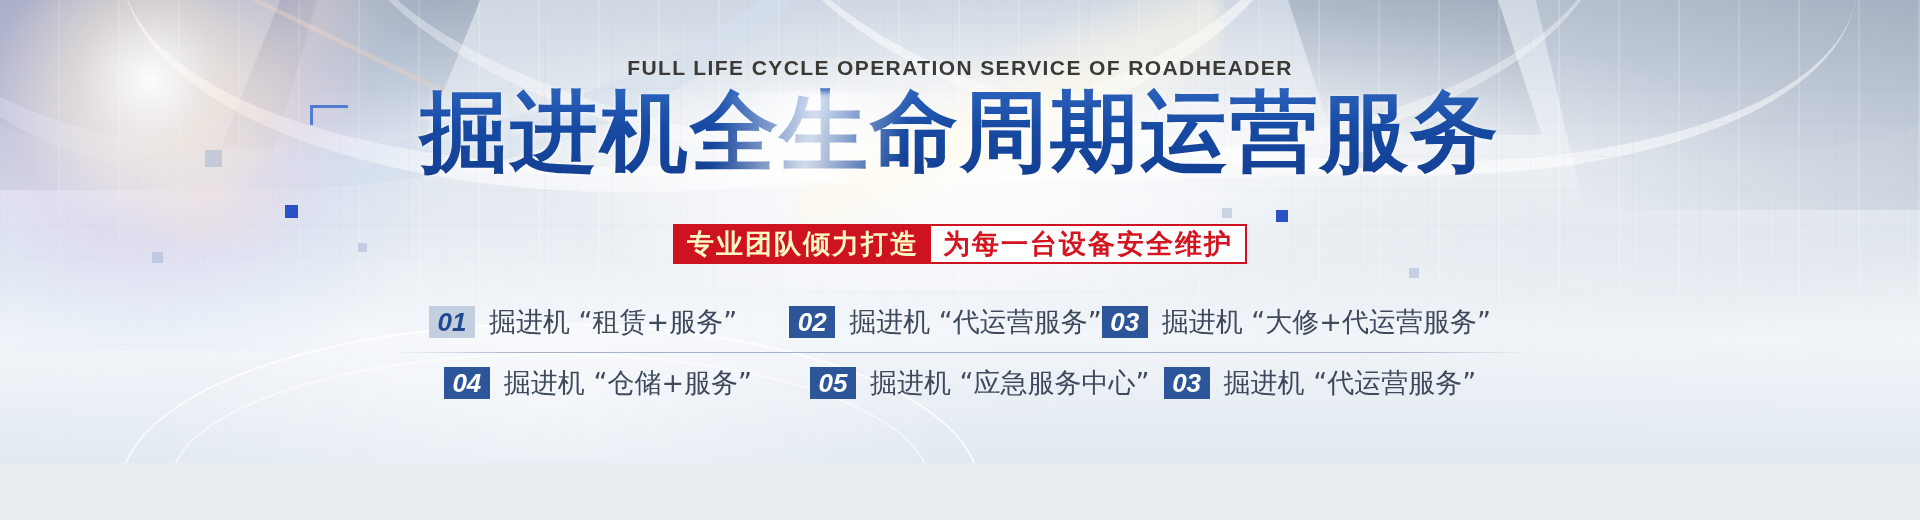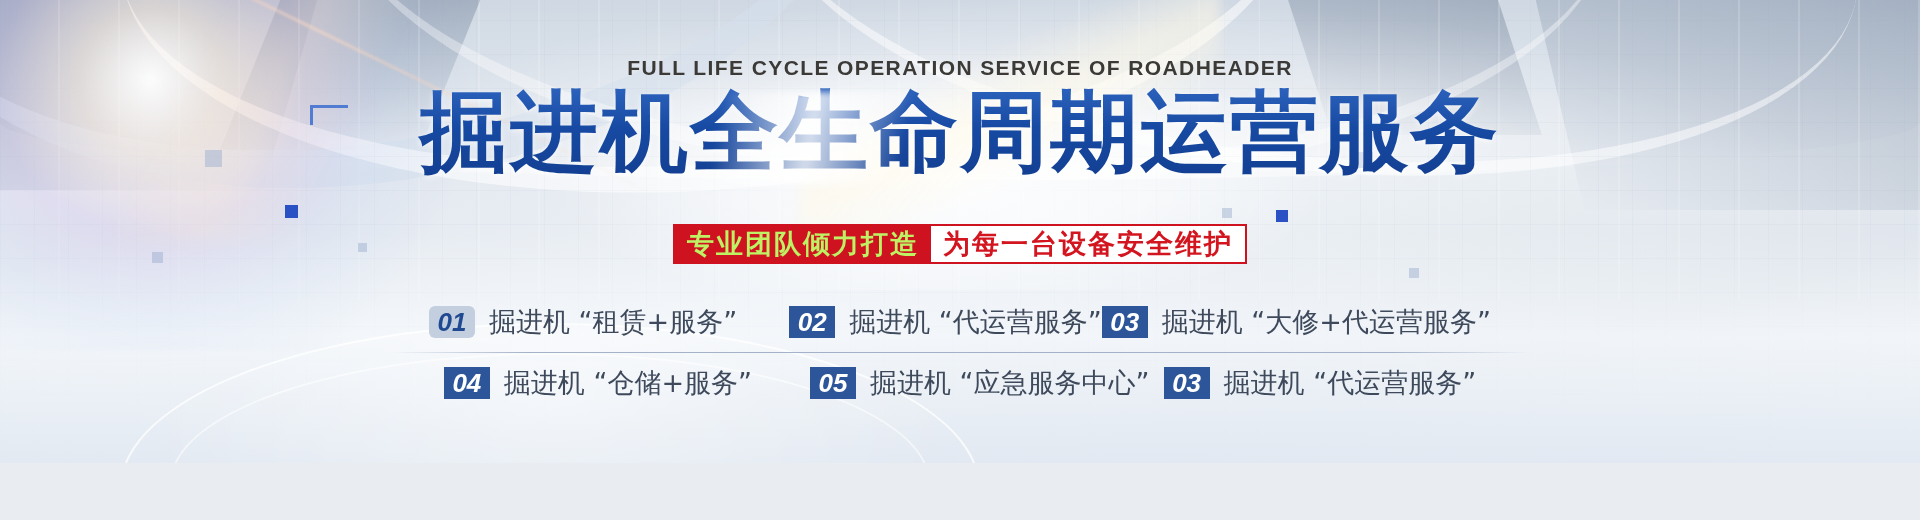--- a/index.html
+++ b/index.html
@@ -157,7 +157,7 @@
     height:40px;
   }
   .slogan-a {
-    background:#cf1220; color:#bef264;
+    background:#cf1220; color:#fef9c3;
     font-size:27px; font-weight:800; letter-spacing:2px;
     padding:0 12px; display:flex; align-items:center;
     font-family:"DejaVu Sans","Liberation Sans",sans-serif;

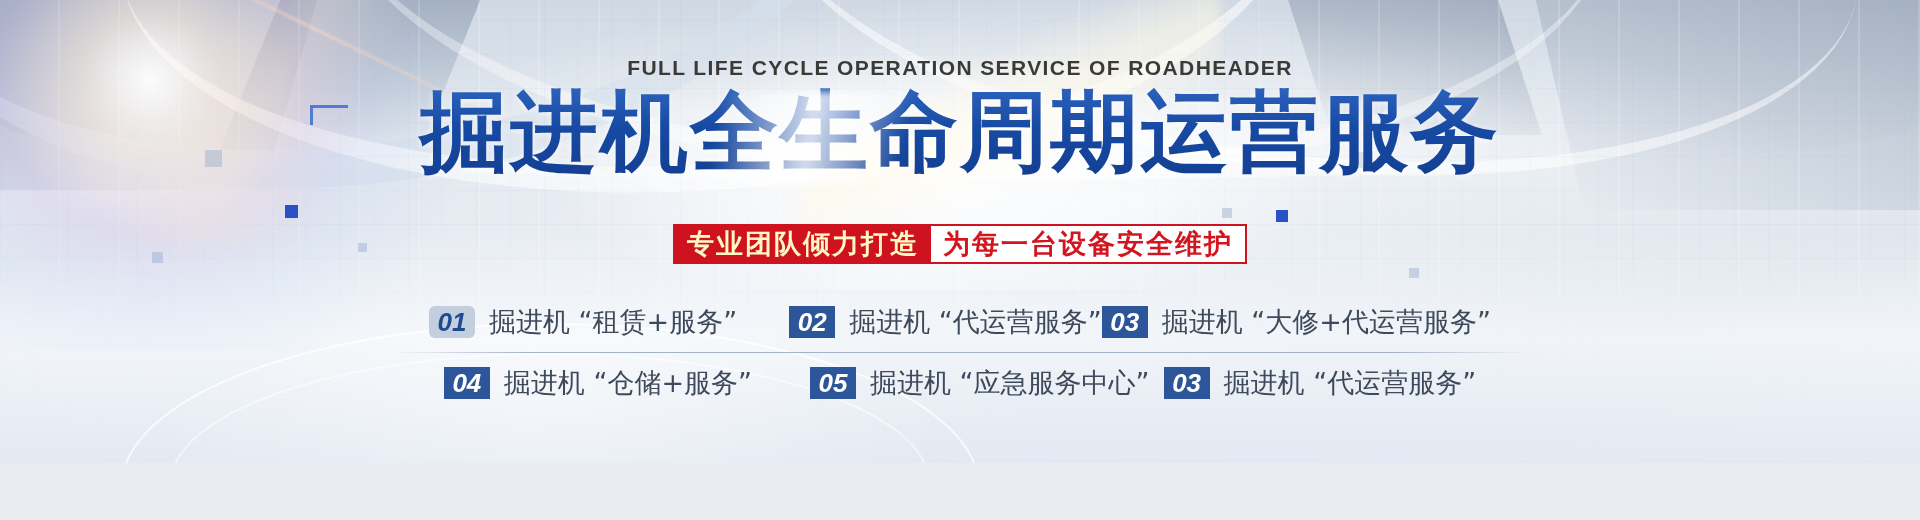--- a/index.html
+++ b/index.html
@@ -189,7 +189,7 @@
     letter-spacing:0px;
   }
   .badge-dark { background:#2c5699; color:#ffffff; }
-  .badge-light { background:#c3cfdf; color:#1f4a92;border-radius:6px; }
+  .badge-light { background:#c3cfdf; color:#1f4a92; }
   .slabel {
     margin-left:14px;
     font-size:27px; font-weight:500; color:#3e4a5c;

